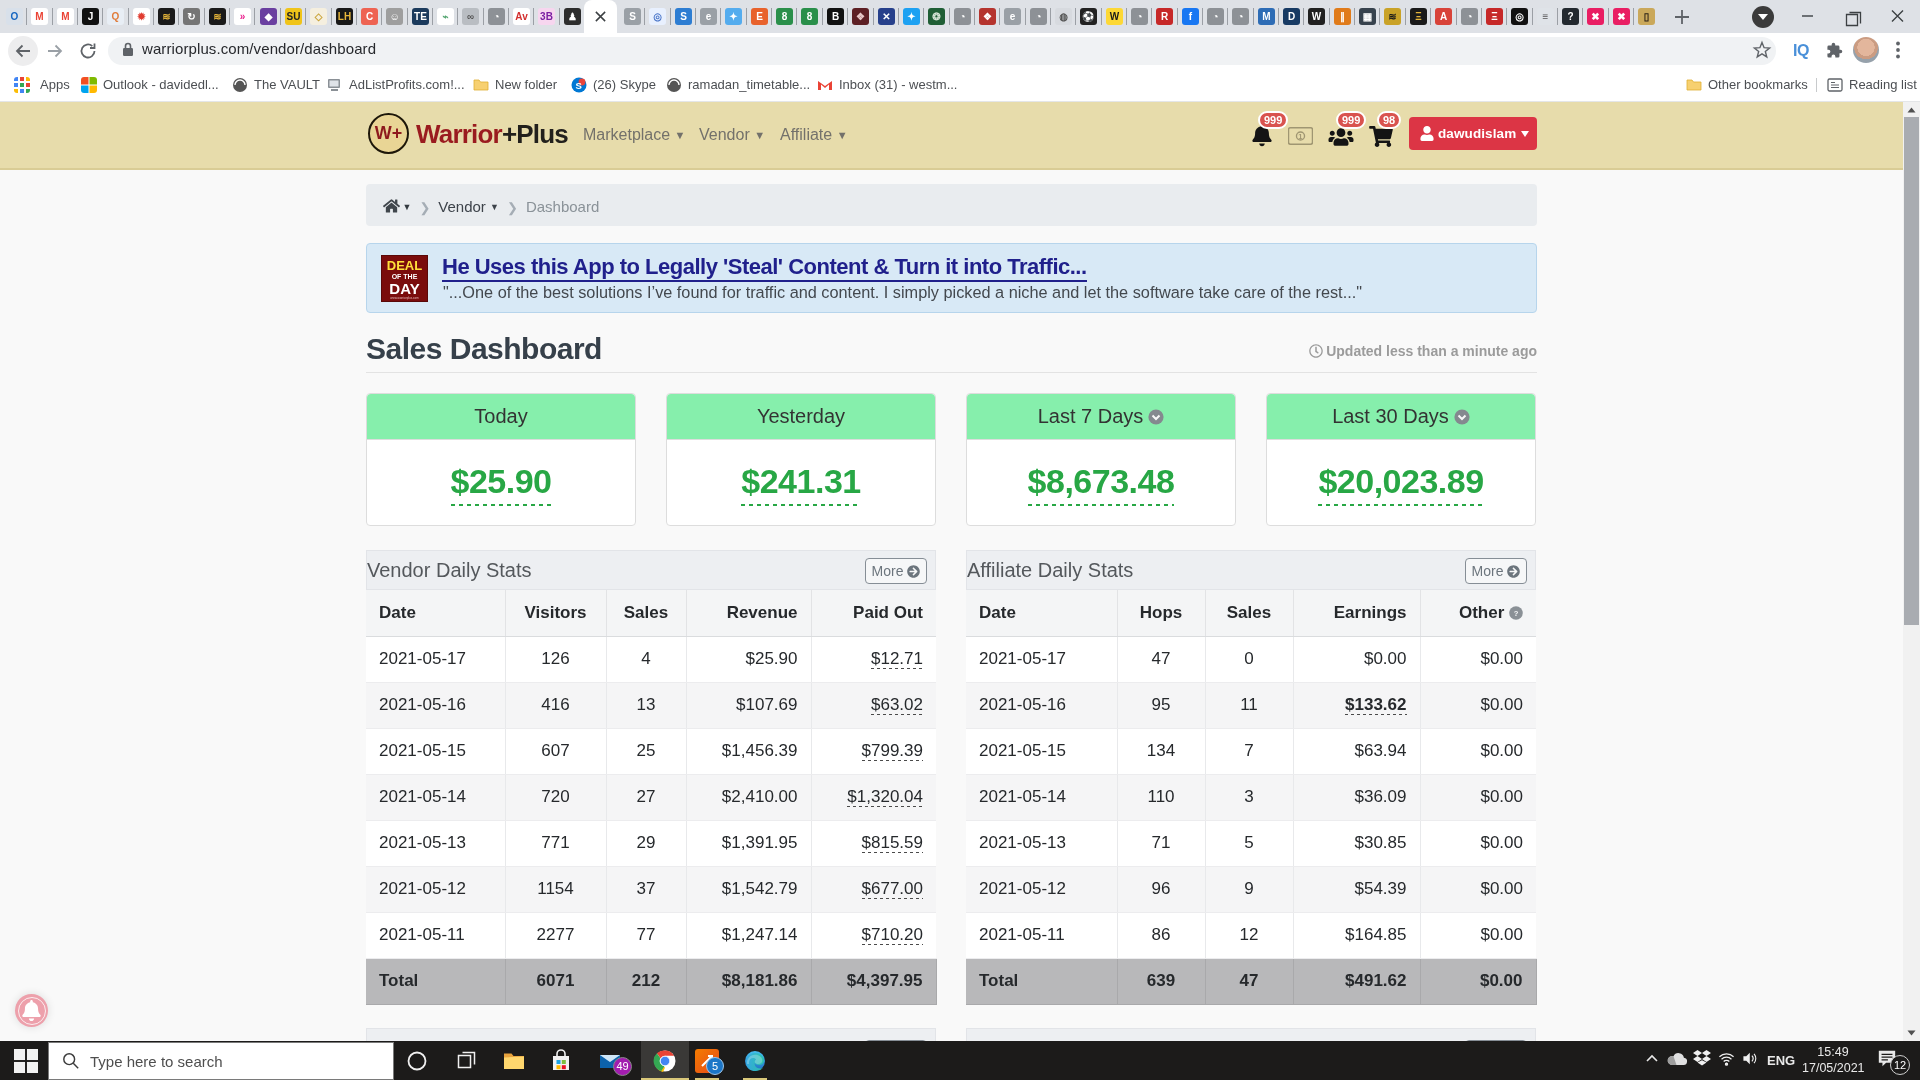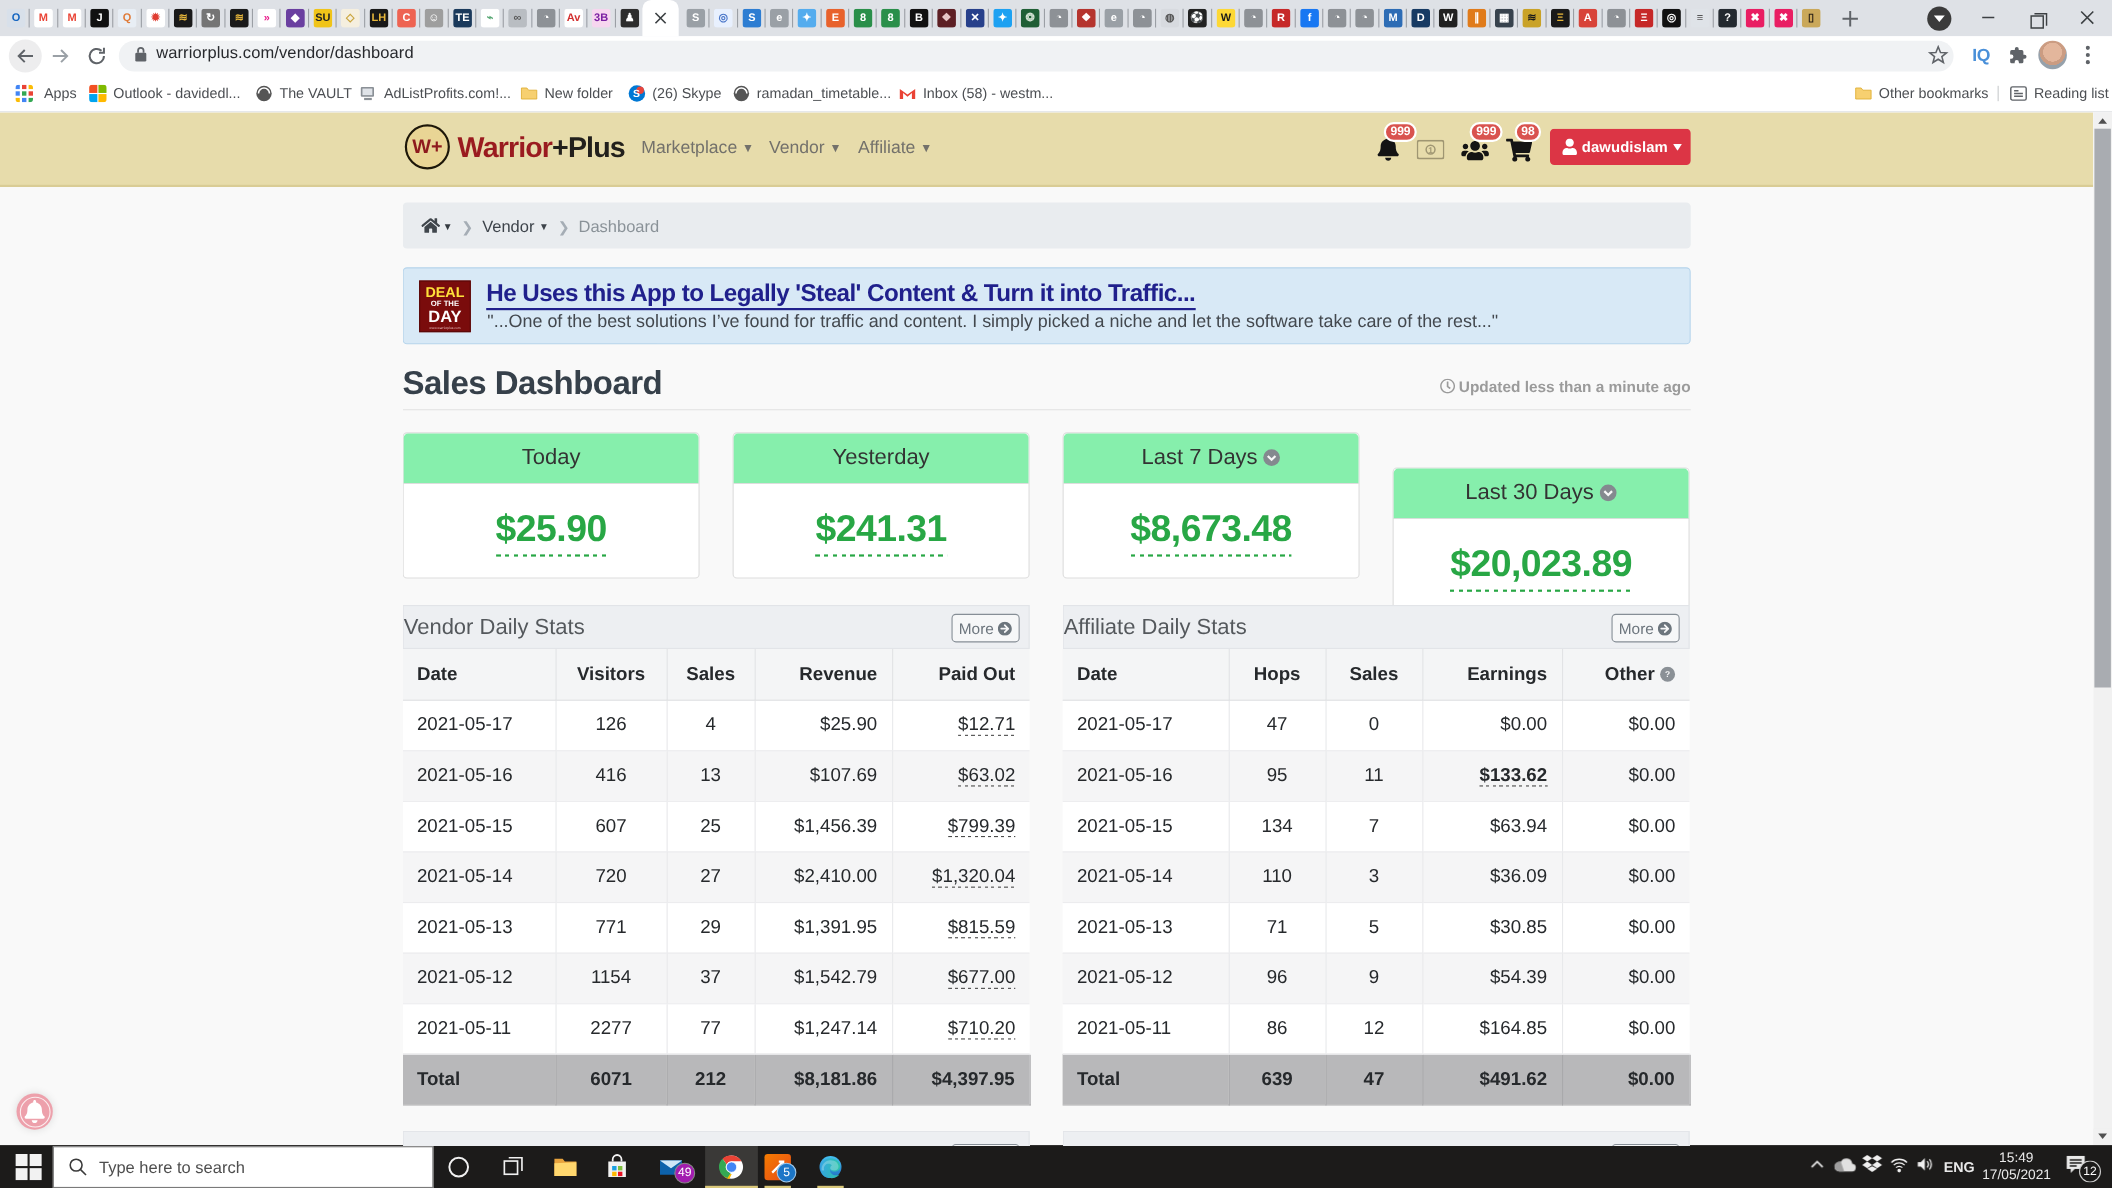--- a/index.html
+++ b/index.html
@@ -536,7 +536,7 @@
 <svg class="bmicon" style="left:817px" viewBox="0 0 16 16">
       <path d="M1 13 V4 l7 5 7-5 v9 h-3 V7.5 L8 11 4 7.5 V13 Z" fill="#ea4335"></path>
     </svg>
-<span class="bm" style="left:839px">Inbox (58) - westm...</span>
+<span class="bm" style="left:839px">Inbox (31) - westm...</span>
 <svg class="bmicon" style="left:1686px" viewBox="0 0 16 16">
       <path d="M1 3 h5 l1.5 2 H15 v8 H1 Z" fill="#f7d070" stroke="#dfae33" stroke-width="0.8"></path>
     </svg>

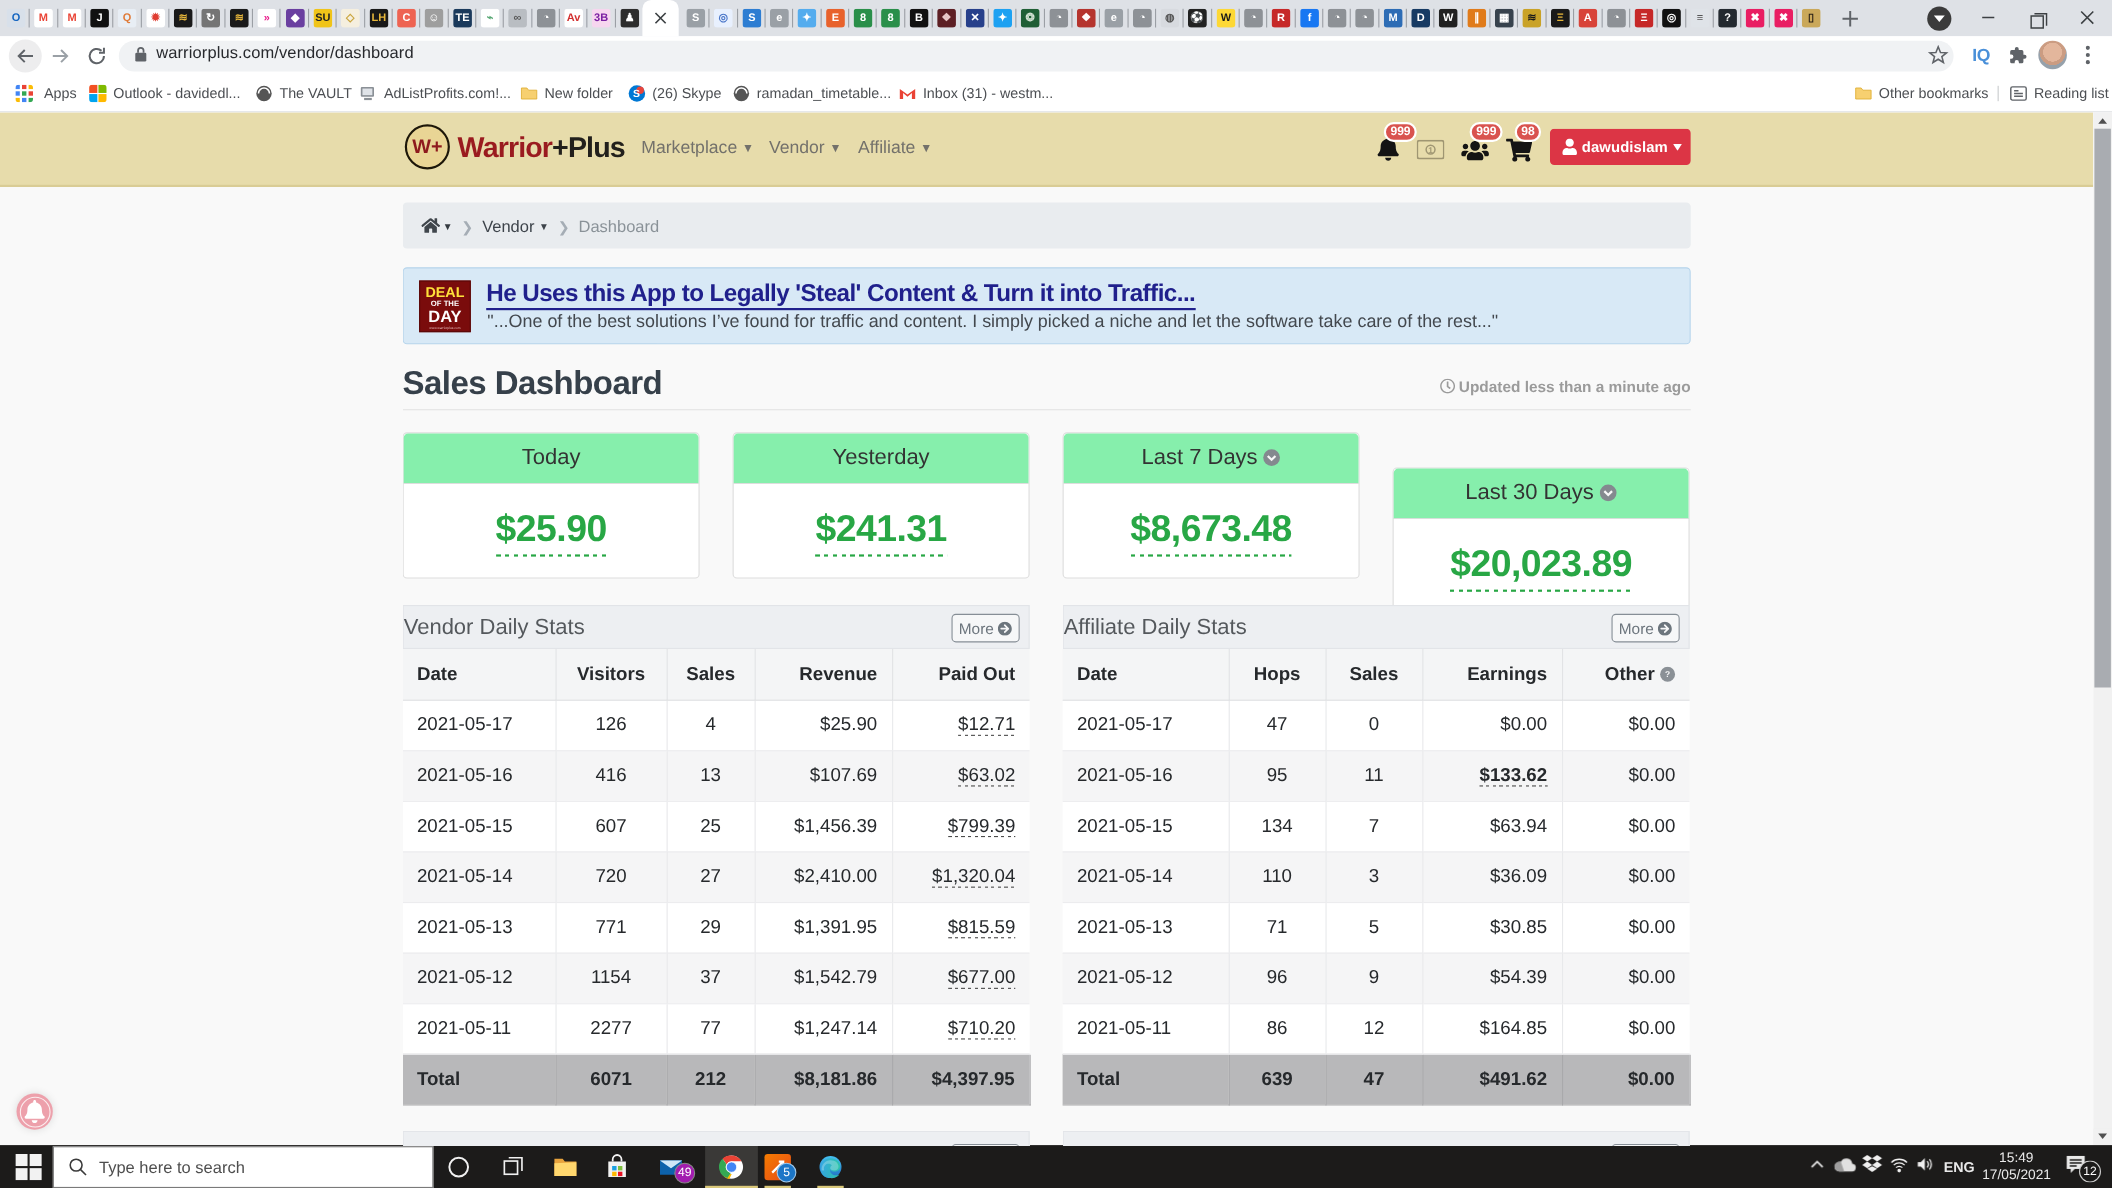--- a/index.html
+++ b/index.html
@@ -139,7 +139,7 @@
           </svg></div>
         <div class="cardval"><span>$8,673.48</span></div>
       </div>
-<div class="card" style="left:900px;margin-top:32px;">
+<div class="card" style="left:900px;">
         <div class="cardhead">Last 30 Days<svg style="position:relative;top:2px;margin-left:5px" width="16" height="16" viewBox="0 0 16 16">
             <circle cx="8" cy="8" r="7.6" fill="#84898f"></circle>
             <path d="M4.5 6.5 L8 10 L11.5 6.5" stroke="#f7f7f7" stroke-width="2" fill="none"></path>

